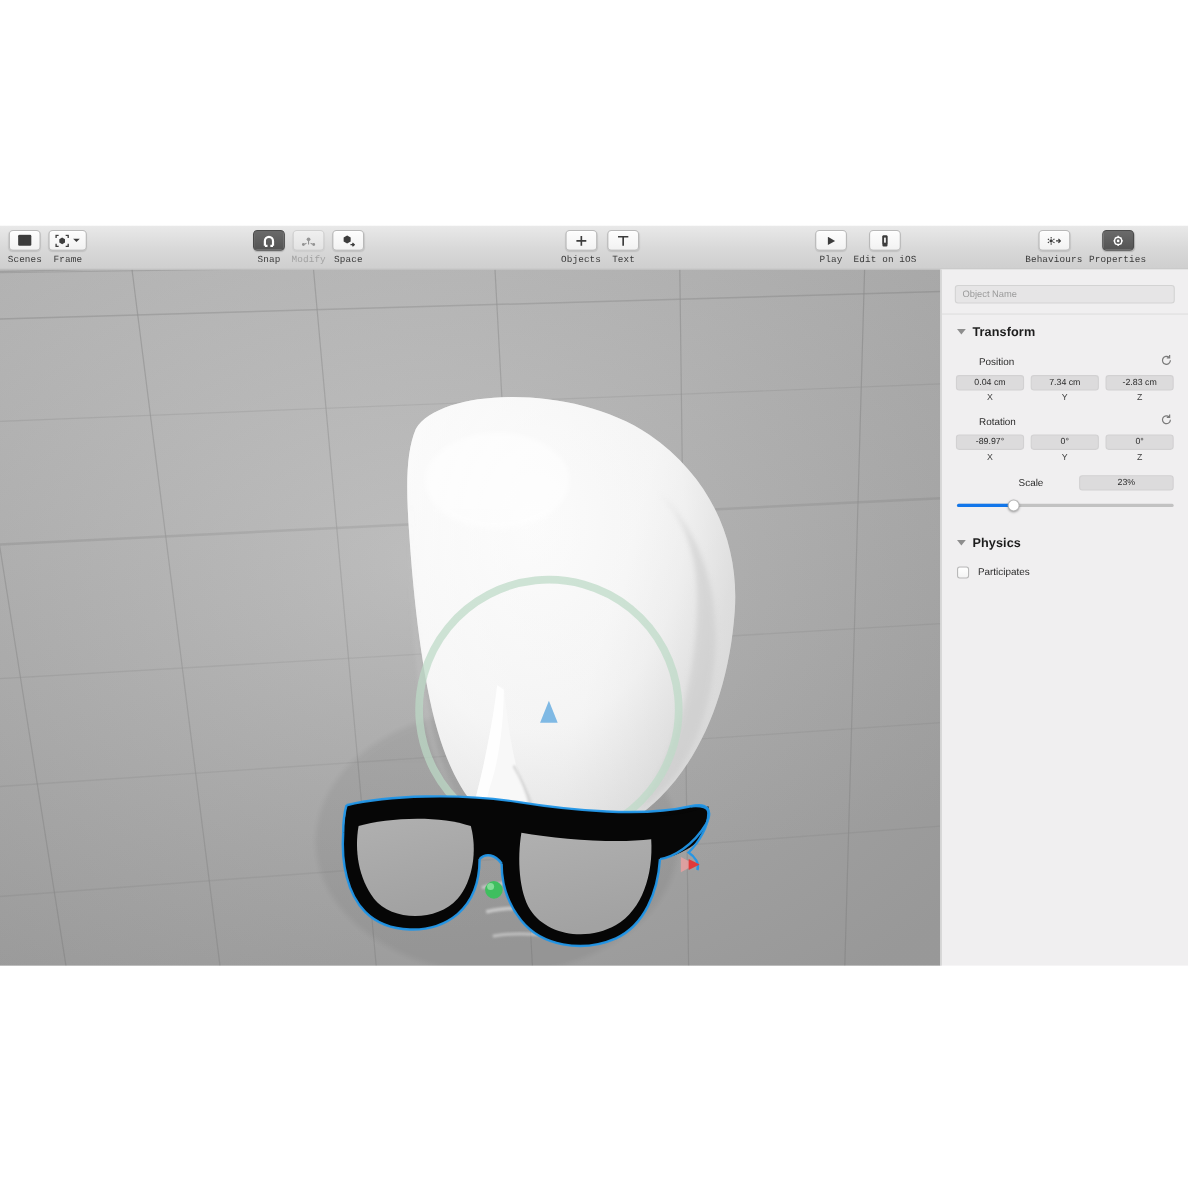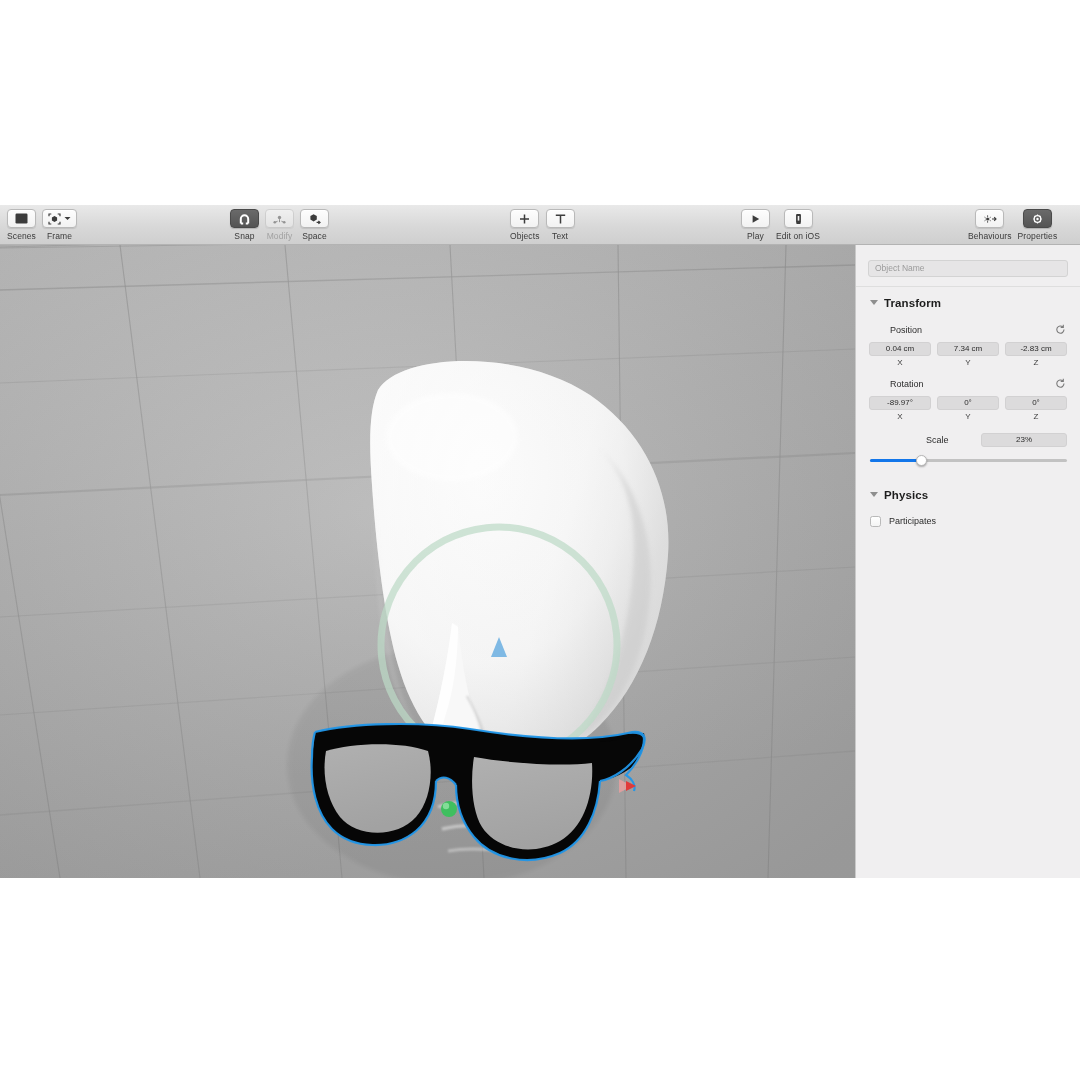--- a/index.html
+++ b/index.html
@@ -18,7 +18,7 @@
     background:linear-gradient(to bottom,#e9e9e9 0%,#d8d8d8 55%,#cfcfcf 100%);
     border-bottom:1px solid #b3b3b3;
   }
-  .tb-group{ position:absolute; top:4px; display:flex; gap:6px; align-items:flex-end; }
+  .tb-group{ position:absolute; top:4px; display:flex; gap:6px; align-items:flex-end;font-family:Liberation Mono, monospace; }
   .tb-item{ display:flex; flex-direction:column; align-items:center; width:auto; }
   .tb-btn{
     height:19px; min-width:29px; padding:0 5px;

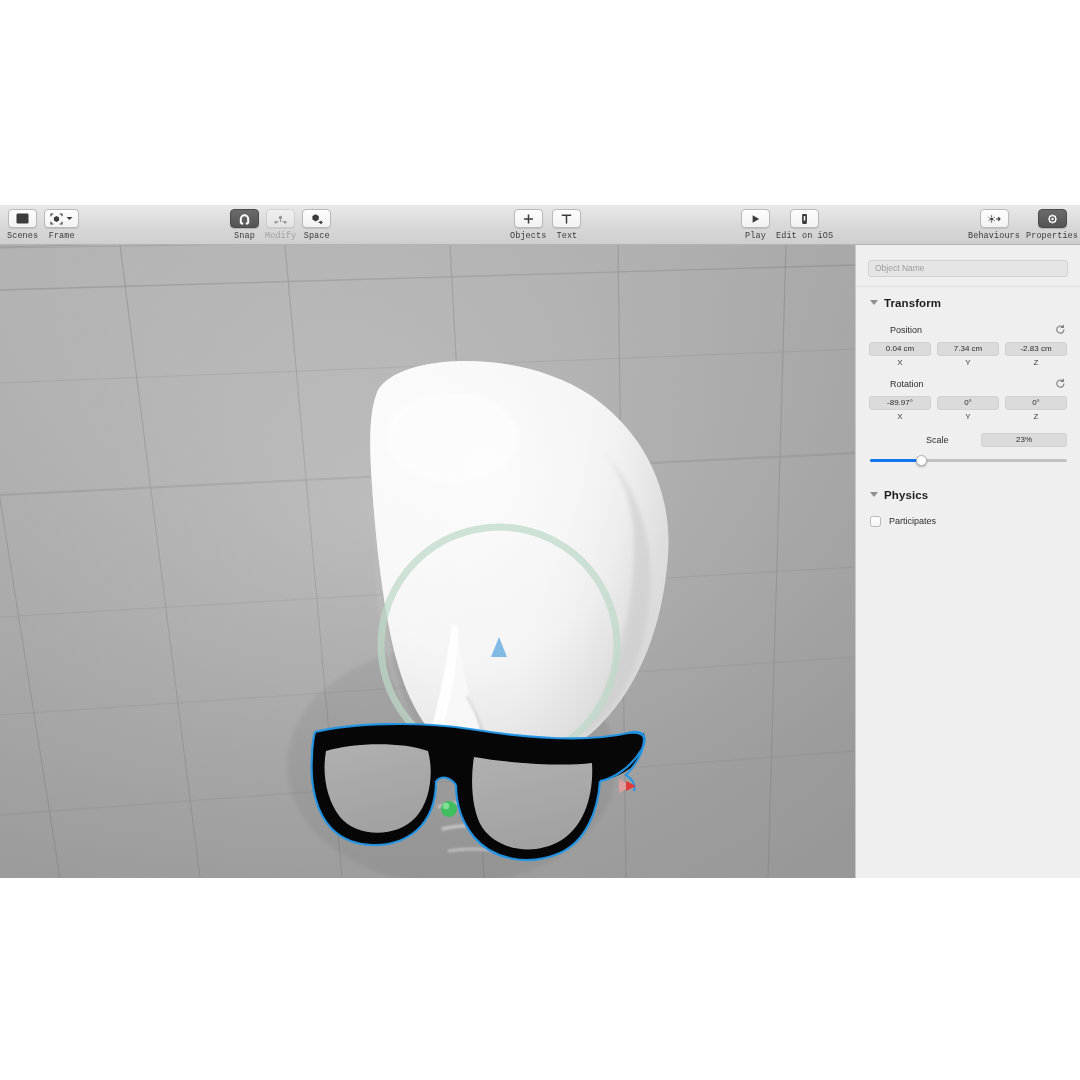--- a/index.html
+++ b/index.html
@@ -45,7 +45,7 @@
   #grp-snap  { left:230px; }
   #grp-create{ left:510px; }
   #grp-play  { left:741px; }
-  #grp-right { left:968px; }
+  #grp-right { left:932px; }
 
   
   #viewport{

